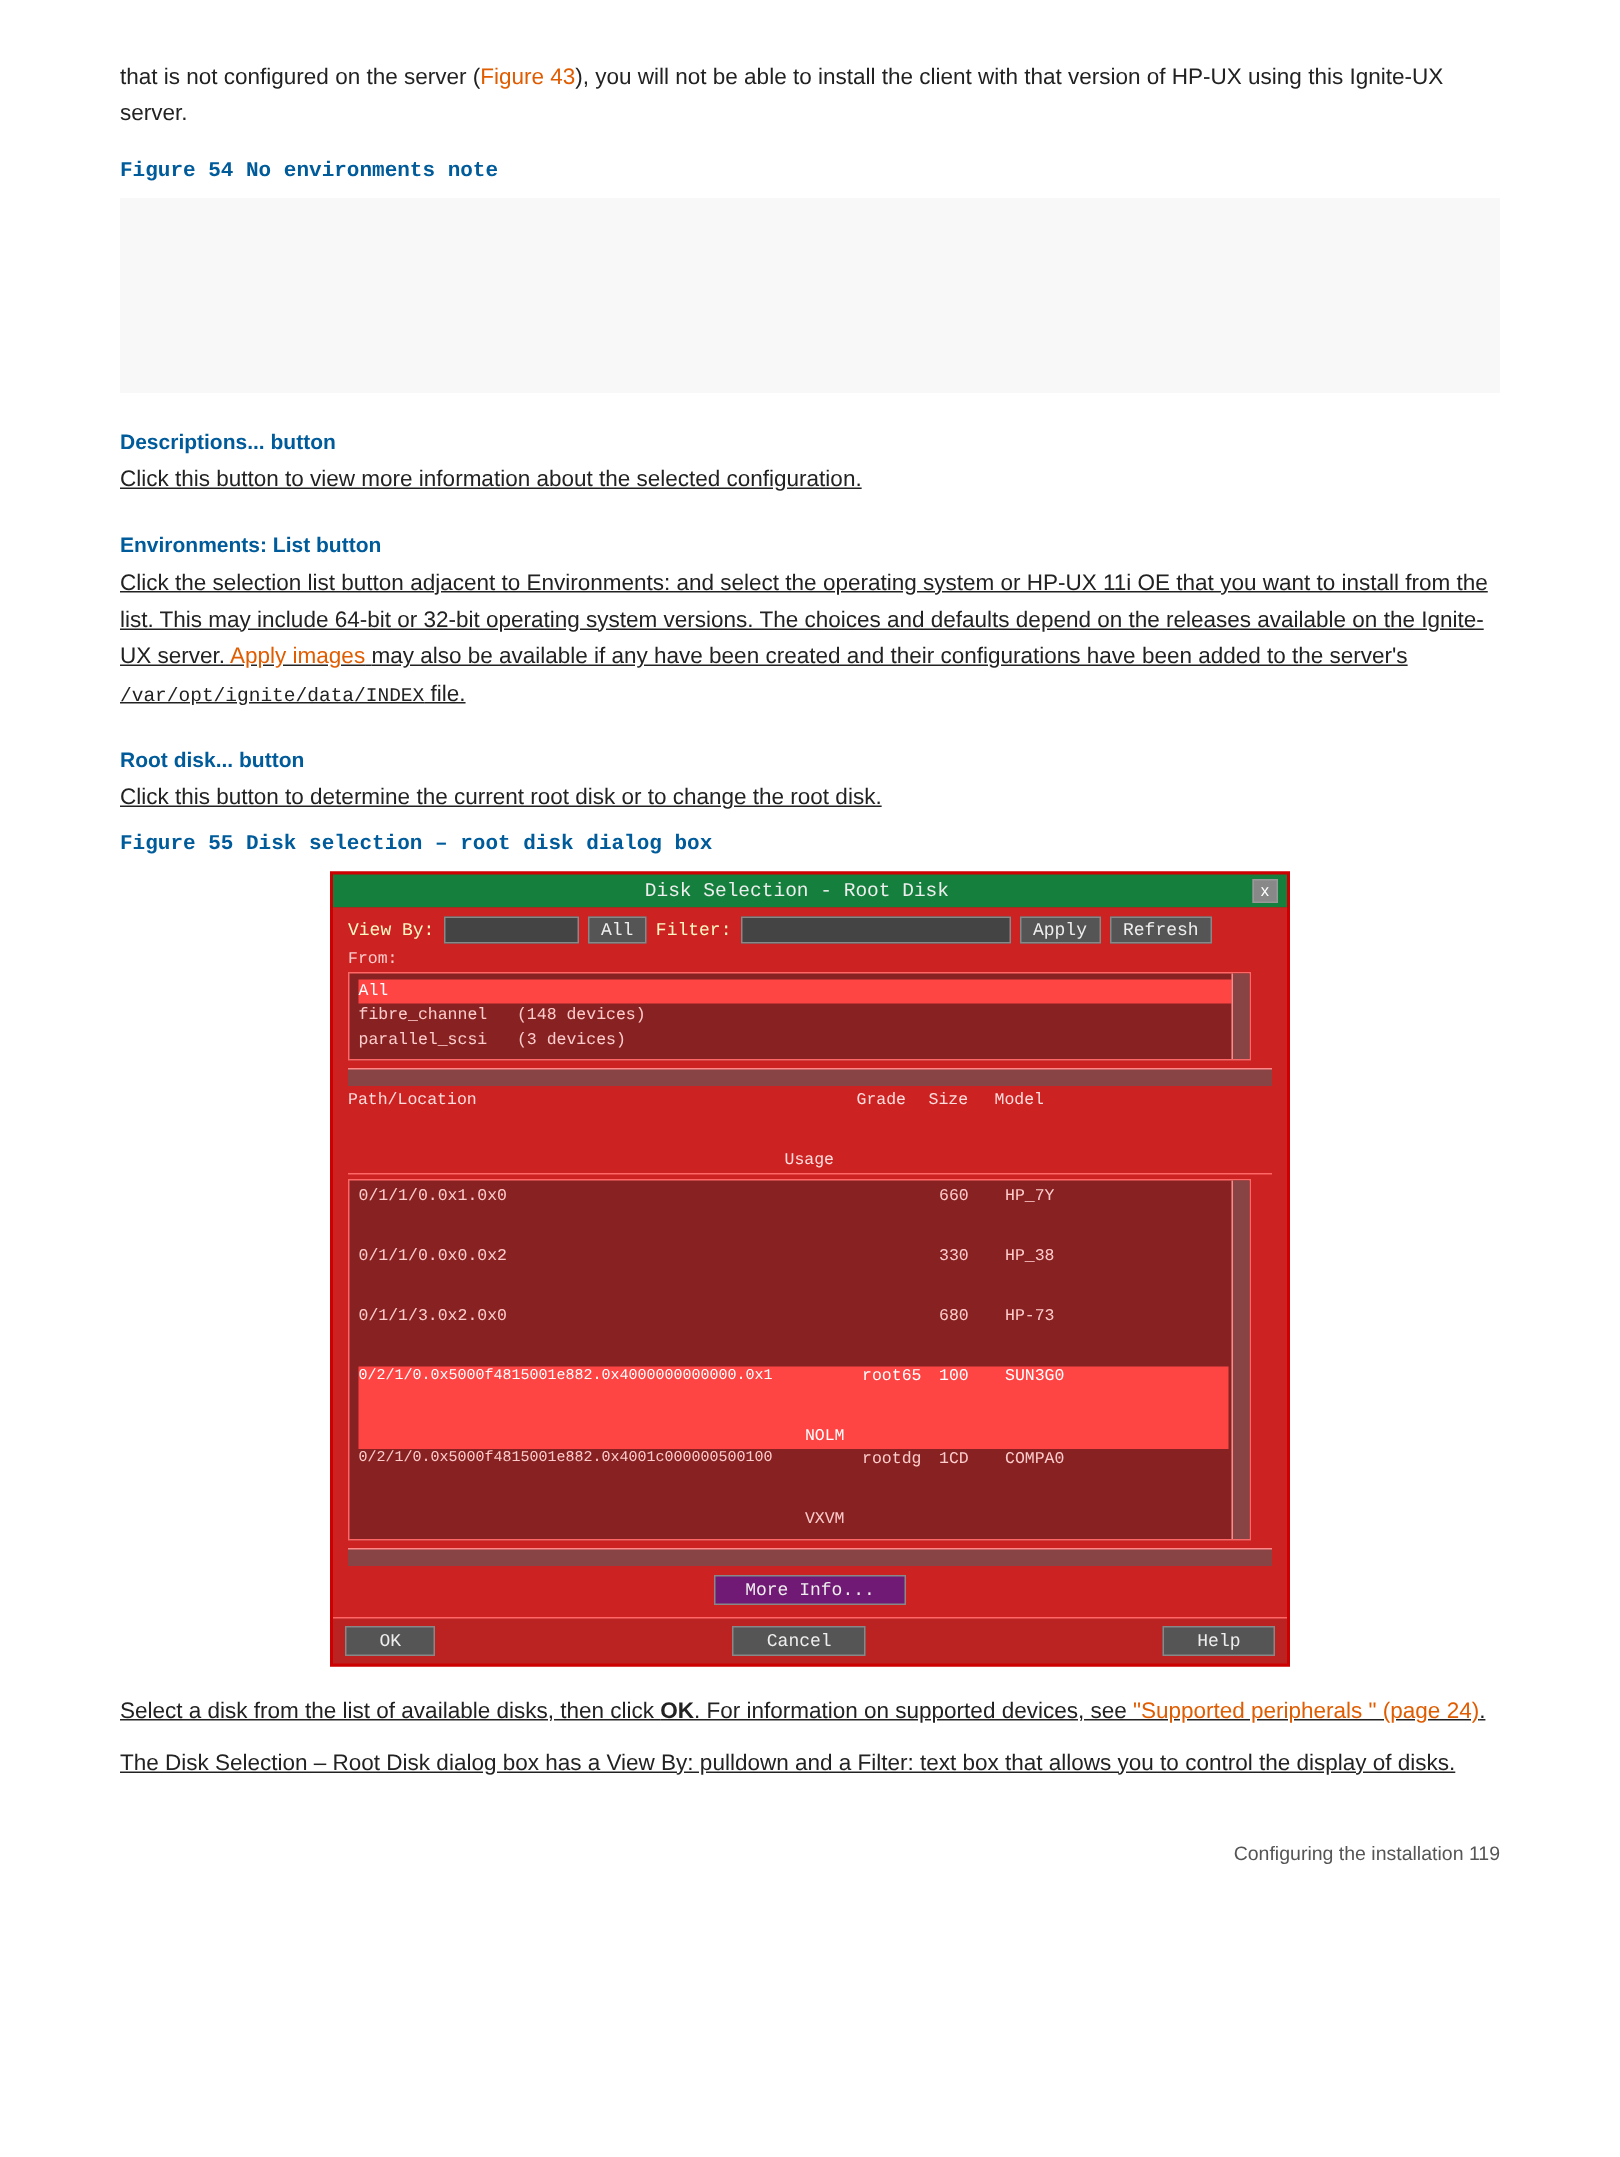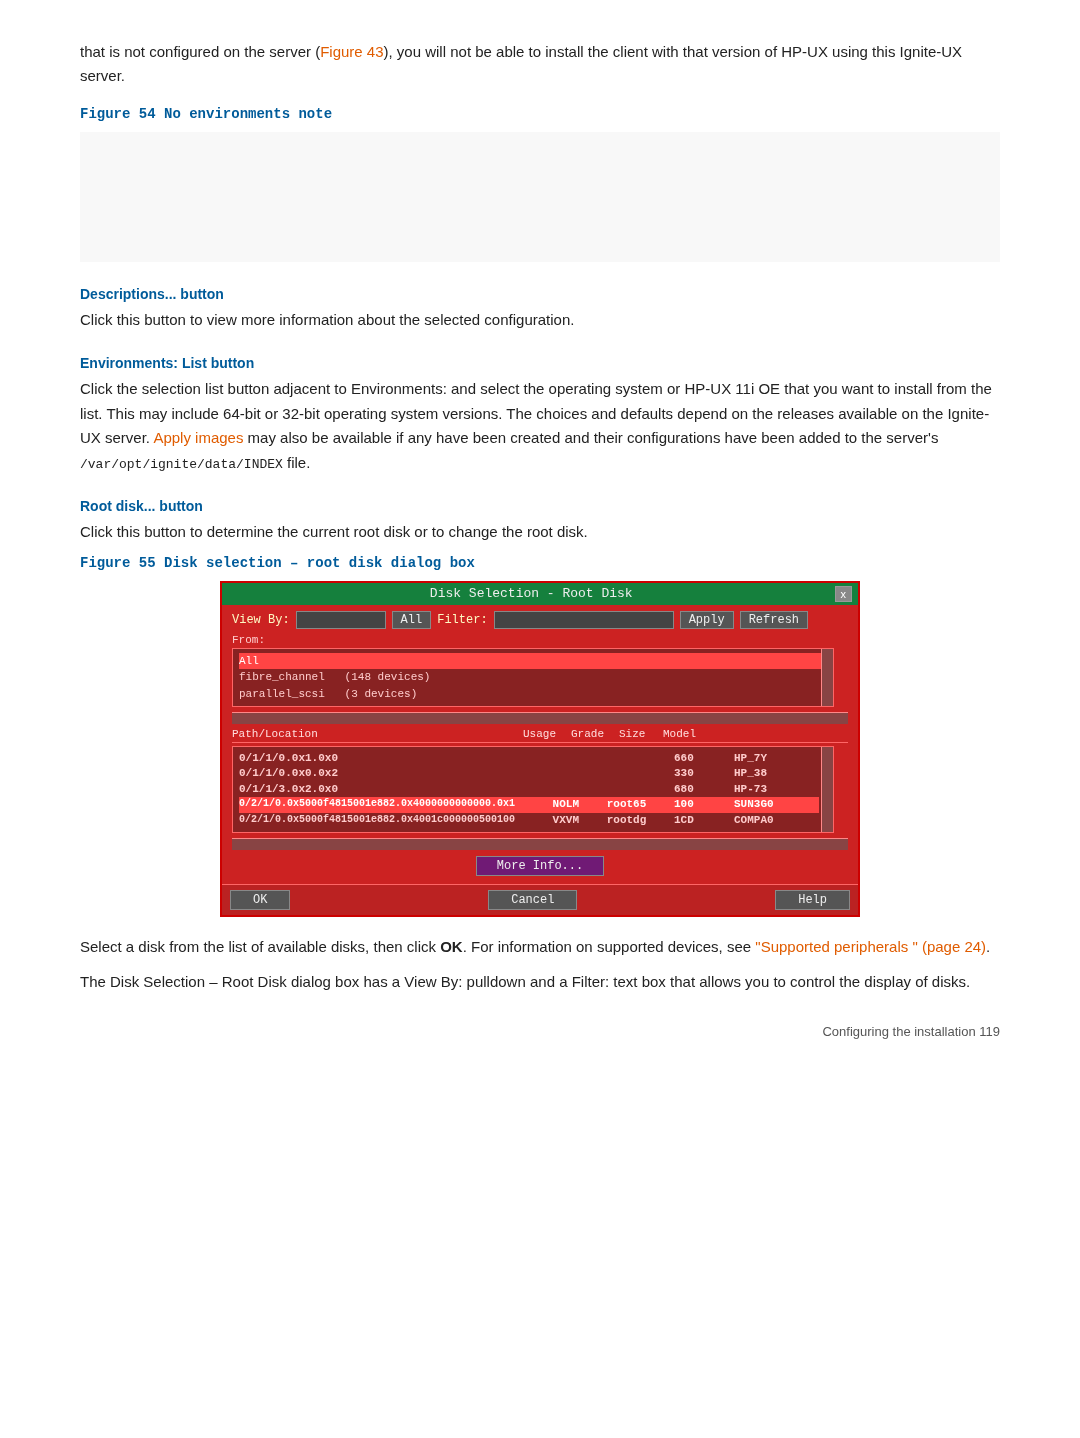--- a/index.html
+++ b/index.html
@@ -45,6 +45,7 @@
       line-height: 1.65;
       margin-bottom: 10px;
       font-size: 15px;
+      text-decoration: underline;
     }
     code, .monospace {
       font-family: 'Courier New', Courier, monospace;

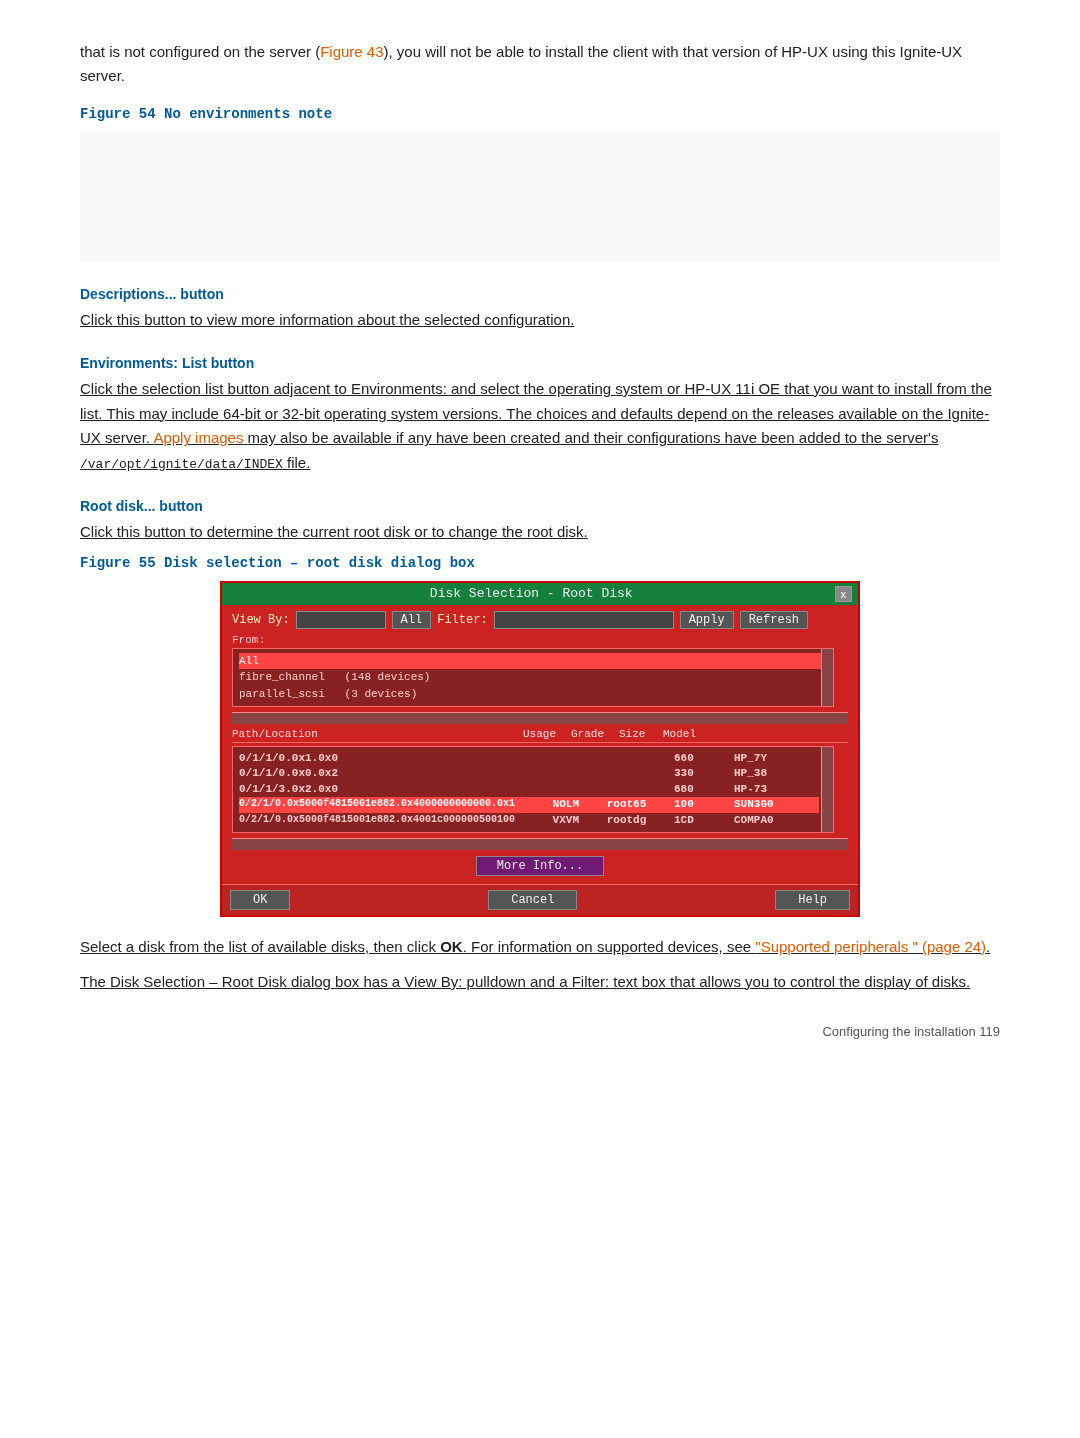--- a/index.html
+++ b/index.html
@@ -168,7 +168,7 @@
       margin-bottom: 3px;
     }
     .col-path { width: 260px; flex-shrink: 0; }
-    .col-usage { width: 60px; text-align: right; flex-shrink: 0; }
+    .col-usage { width: 60px; text-align: right; flex-shrink: 0; margin-top: 40px; }
     .col-grade { width: 55px; text-align: center; flex-shrink: 0; }
     .col-size { width: 40px; text-align: left; flex-shrink: 0; }
     .col-model { width: 80px; flex-shrink: 0; }

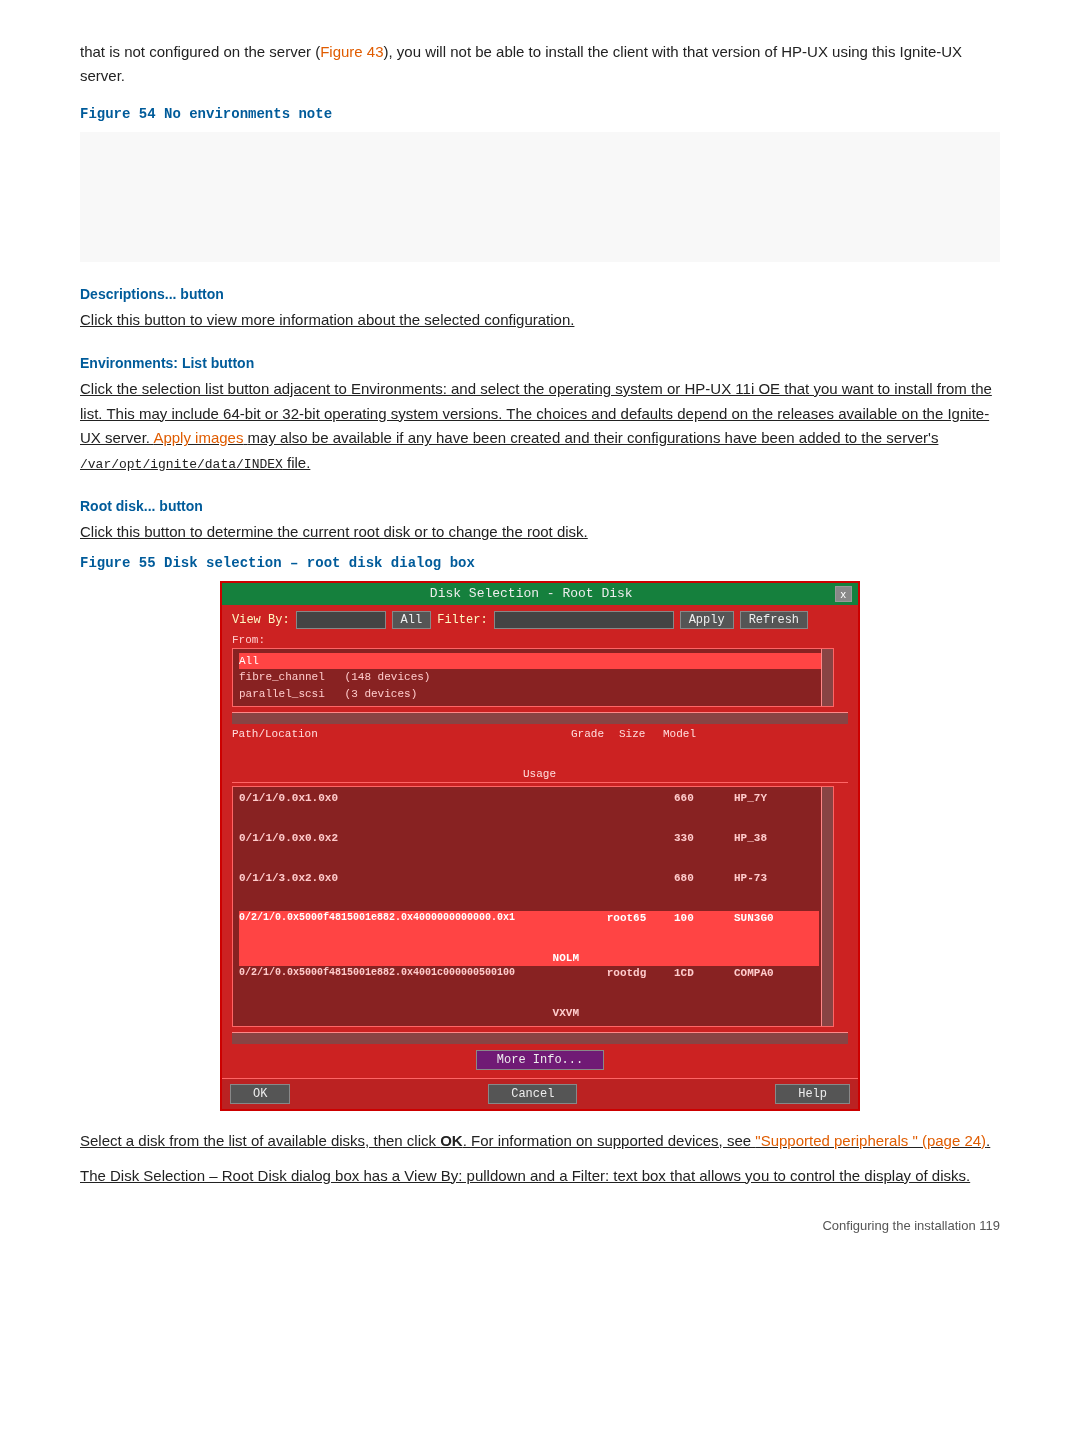--- a/index.html
+++ b/index.html
@@ -174,11 +174,10 @@
     .col-model { width: 80px; flex-shrink: 0; }
     .dialog-disk-row {
       display: flex;
-      gap: 20px;
+      gap: 4px;
       font-size: 11px;
       line-height: 1.4;
       color: #ffcccc;
-      font-weight: bold;
     }
     .dialog-disk-row.selected {
       background: #ff4444;

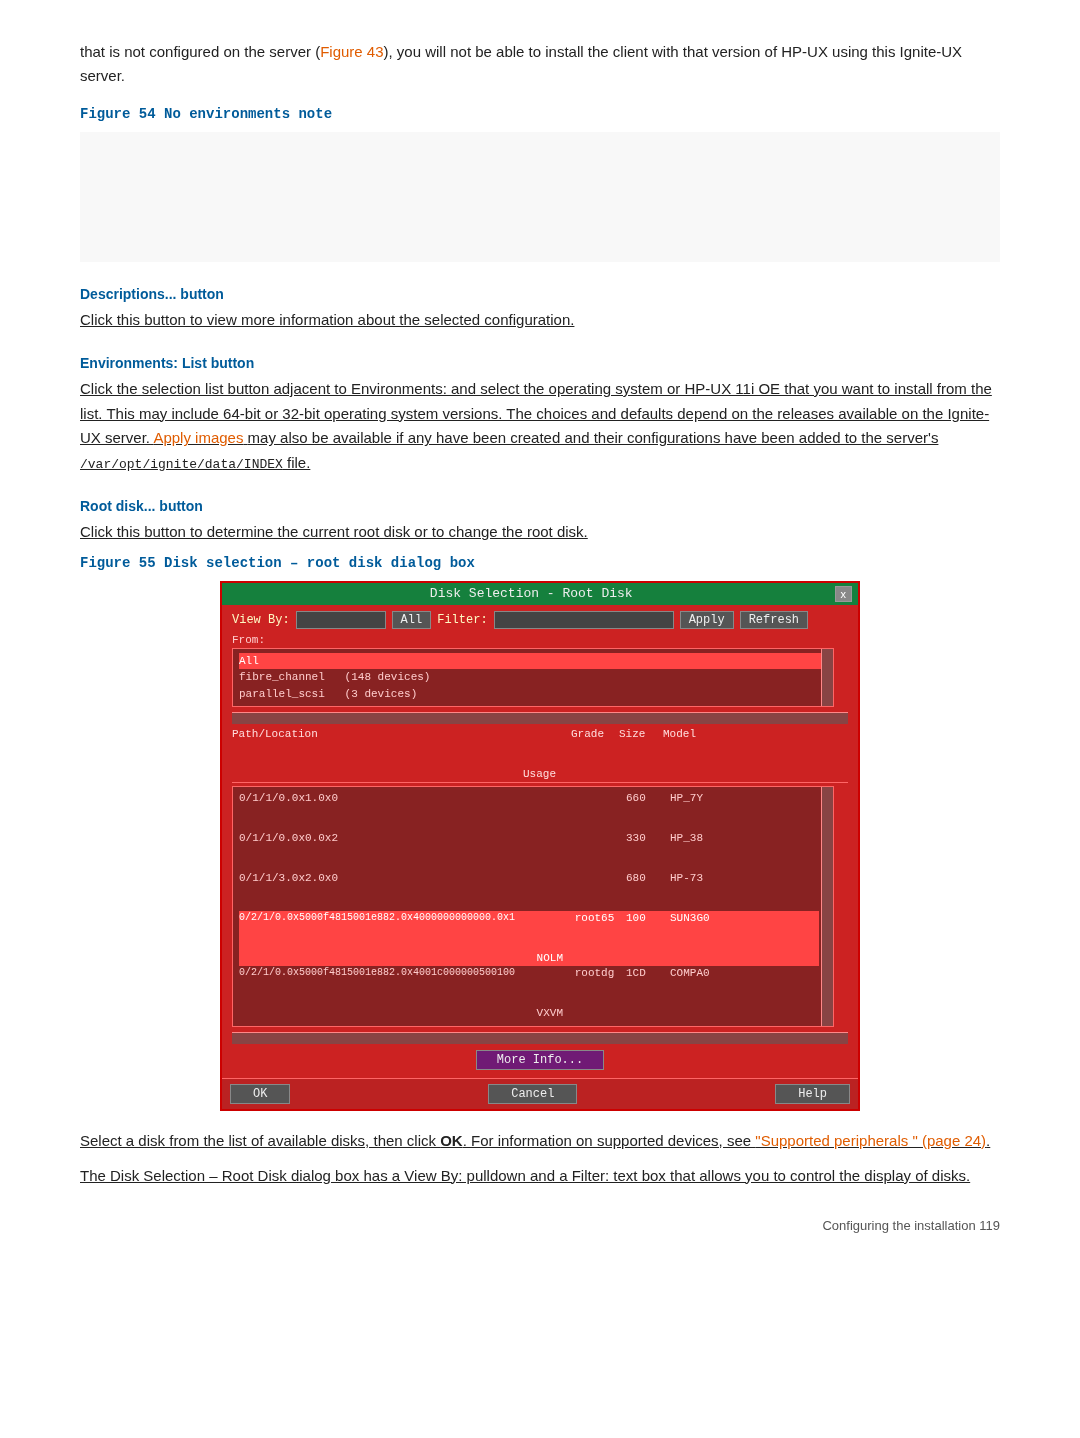--- a/index.html
+++ b/index.html
@@ -213,7 +213,7 @@
       cursor: pointer;
     }
     .page-footer {
-      margin-top: 30px;
+      margin-top: 40px;
       text-align: right;
       color: #555;
       font-size: 13px;

